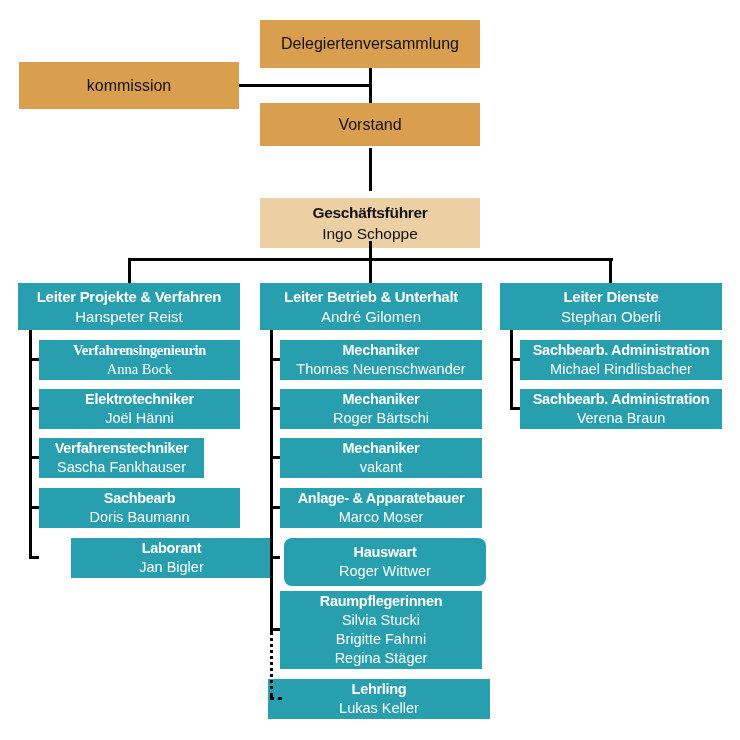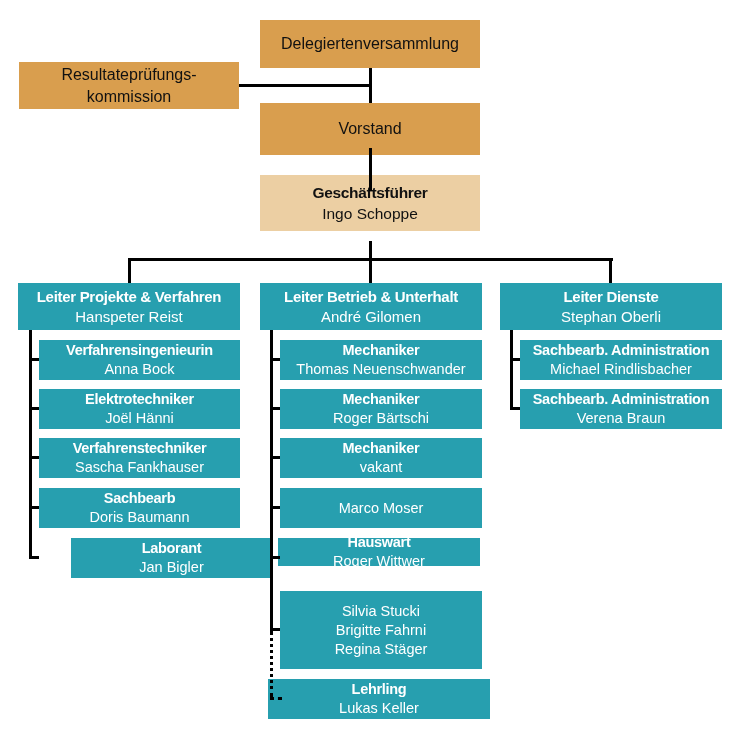--- a/index.html
+++ b/index.html
@@ -49,7 +49,6 @@
   </div>
 
   <div class="box orange" style="left:19px;top:62px;width:220px;height:47px;">
-    <div>Resultateprüfungs-</div>
     <div>kommission</div>
   </div>
 

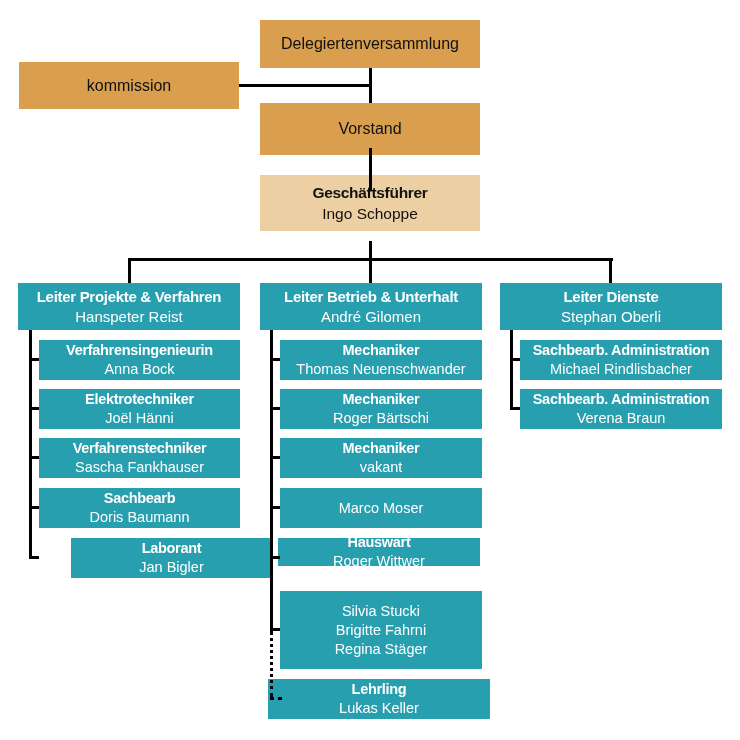--- a/index.html
+++ b/index.html
@@ -52,7 +52,7 @@
     <div>kommission</div>
   </div>
 
-  <div class="box orange" style="left:260px;top:103px;width:220px;height:52px;">
+  <div class="box orange" style="left:260px;top:103px;width:220px;height:43px;">
     <div>Vorstand</div>
   </div>
 

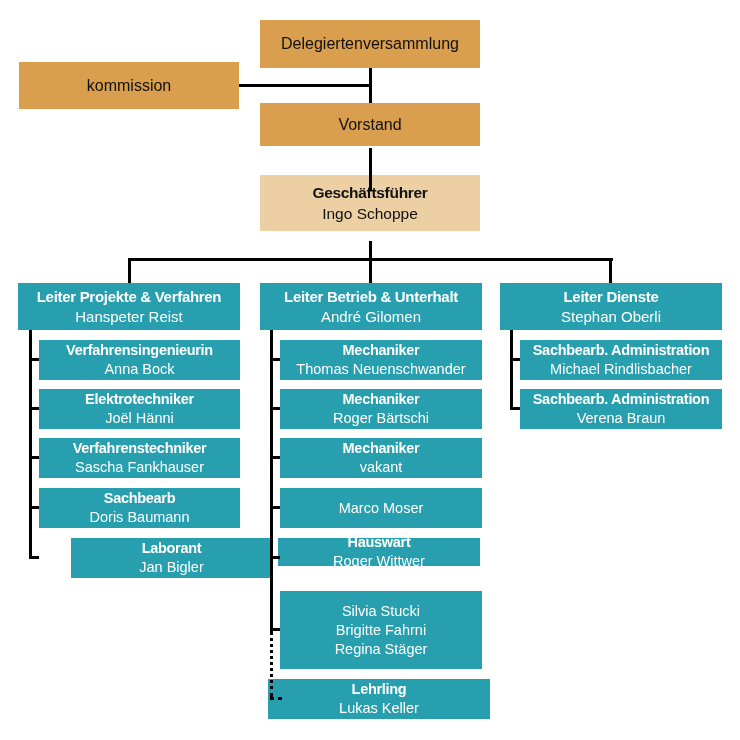--- a/index.html
+++ b/index.html
@@ -56,7 +56,7 @@
     <div>Vorstand</div>
   </div>
 
-  <div class="box tan" style="left:260px;top:175px;width:220px;height:56px;">
+  <div class="box tan" style="left:260px;top:198px;width:220px;height:50px;">
     <div class="role">Geschäftsführer</div>
     <div>Ingo Schoppe</div>
   </div>

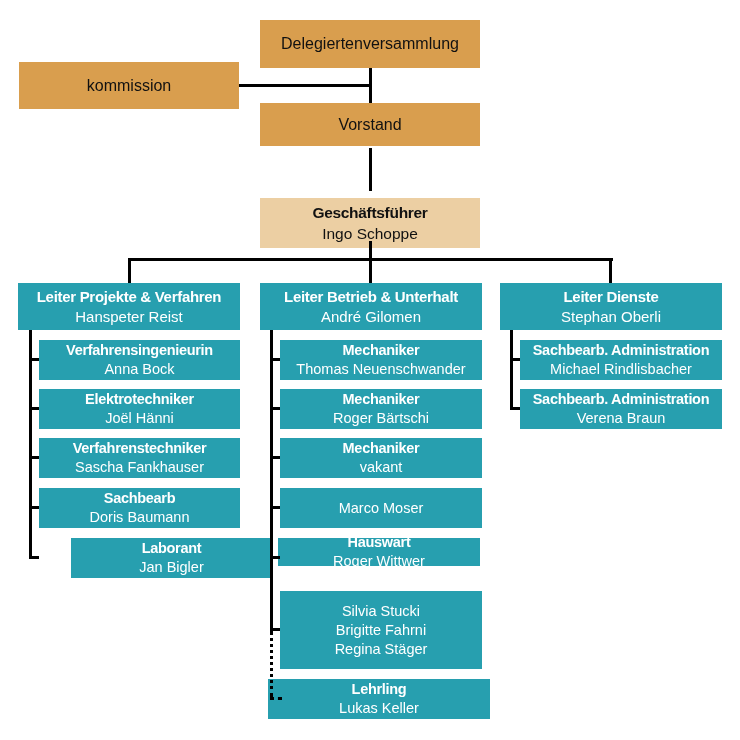--- a/index.html
+++ b/index.html
@@ -75,7 +75,7 @@
         <div class="role">Leiter Projekte &amp; Verfahren</div>
         <div>Hanspeter Reist</div>
       </div>
-      <div class="box teal member" style="left:39px;top:340px;width:201px;height:40px;">
+      <div class="box teal member" style="left:39px;top:340px;width:201px;height:40px;font-family:Liberation Serif, serif;">
         <div class="role">Verfahrensingenieurin</div>
         <div>Anna Bock</div>
       </div>

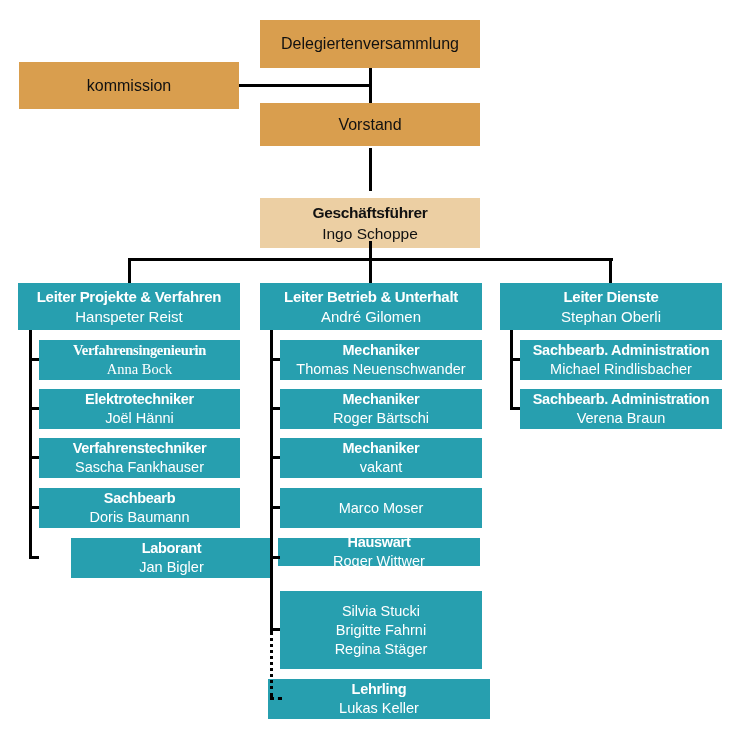--- a/index.html
+++ b/index.html
@@ -85,7 +85,7 @@
         <div>Joël Hänni</div>
       </div>
       <div class="hline" style="left:29px;top:407px;width:10px;height:3px;"></div>
-      <div class="box teal member" style="left:39px;top:438px;width:201px;height:40px;">
+      <div class="box teal member" style="left:39px;top:438px;width:165px;height:40px;">
         <div class="role">Verfahrenstechniker</div>
         <div>Sascha Fankhauser</div>
       </div>

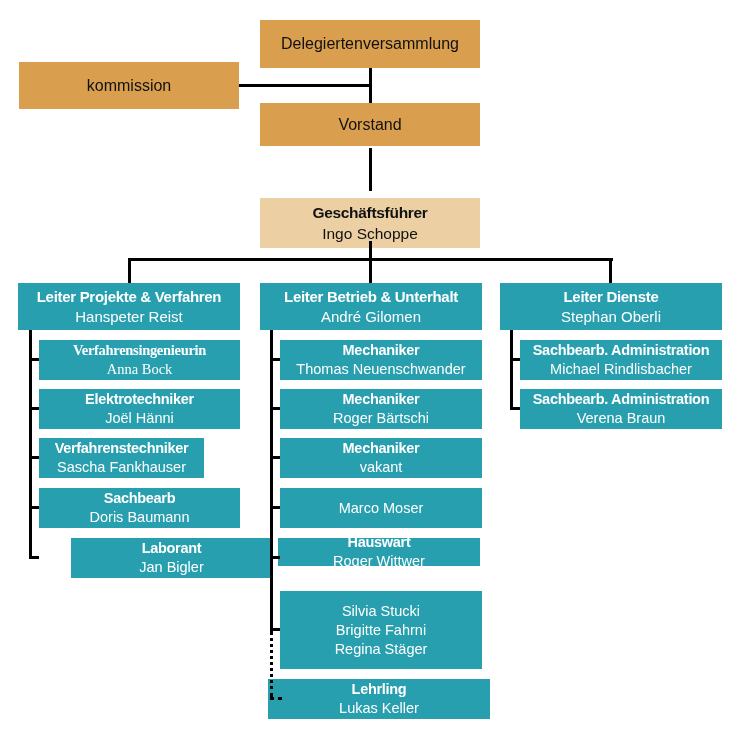--- a/index.html
+++ b/index.html
@@ -121,6 +121,7 @@
       </div>
       <div class="hline" style="left:270px;top:456px;width:10px;height:3px;"></div>
       <div class="box teal member" style="left:280px;top:488px;width:202px;height:40px;">
+        <div class="role">Anlage- &amp; Apparatebauer</div>
         <div>Marco Moser</div>
       </div>
       <div class="hline" style="left:270px;top:506px;width:10px;height:3px;"></div>

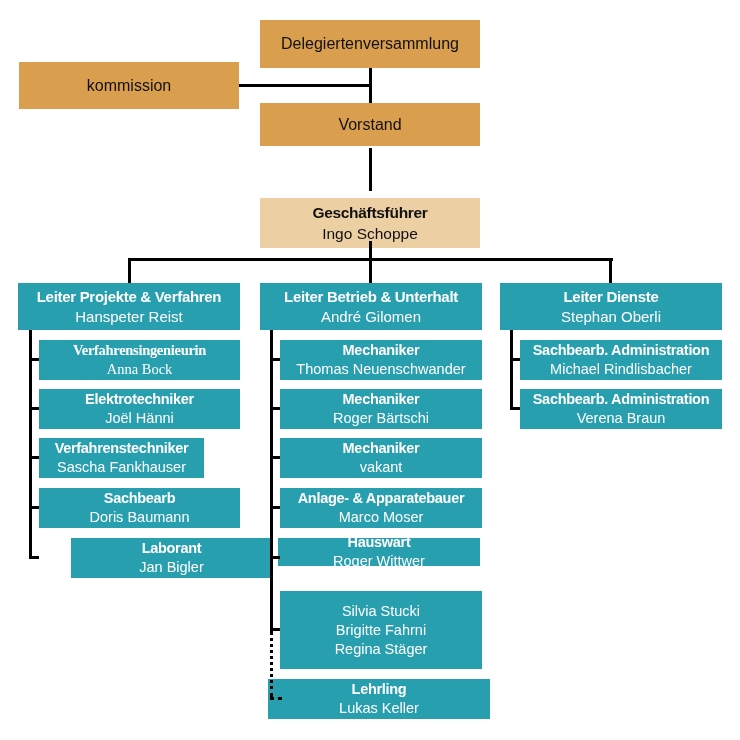--- a/index.html
+++ b/index.html
@@ -125,7 +125,7 @@
         <div>Marco Moser</div>
       </div>
       <div class="hline" style="left:270px;top:506px;width:10px;height:3px;"></div>
-      <div class="box teal member" style="left:278px;top:538px;width:202px;height:28px;">
+      <div class="box teal member" style="left:284px;top:538px;width:202px;height:48px;border-radius:8px;">
         <div class="role">Hauswart</div>
         <div>Roger Wittwer</div>
       </div>

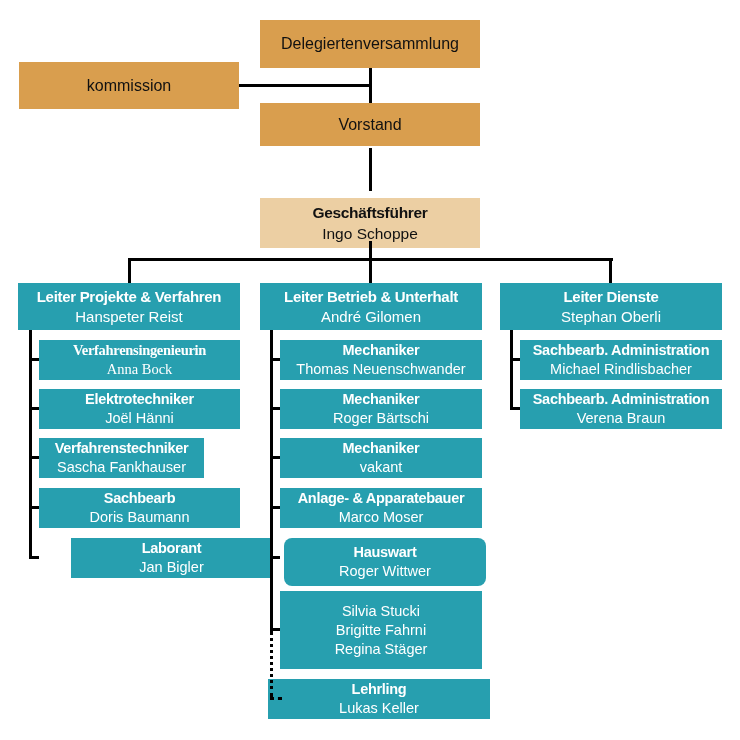--- a/index.html
+++ b/index.html
@@ -131,6 +131,7 @@
       </div>
       <div class="hline" style="left:270px;top:556px;width:10px;height:3px;"></div>
       <div class="box teal member" style="left:280px;top:591px;width:202px;height:78px;">
+        <div class="role">Raumpflegerinnen</div>
         <div>Silvia Stucki</div>
         <div>Brigitte Fahrni</div>
         <div>Regina Stäger</div>

